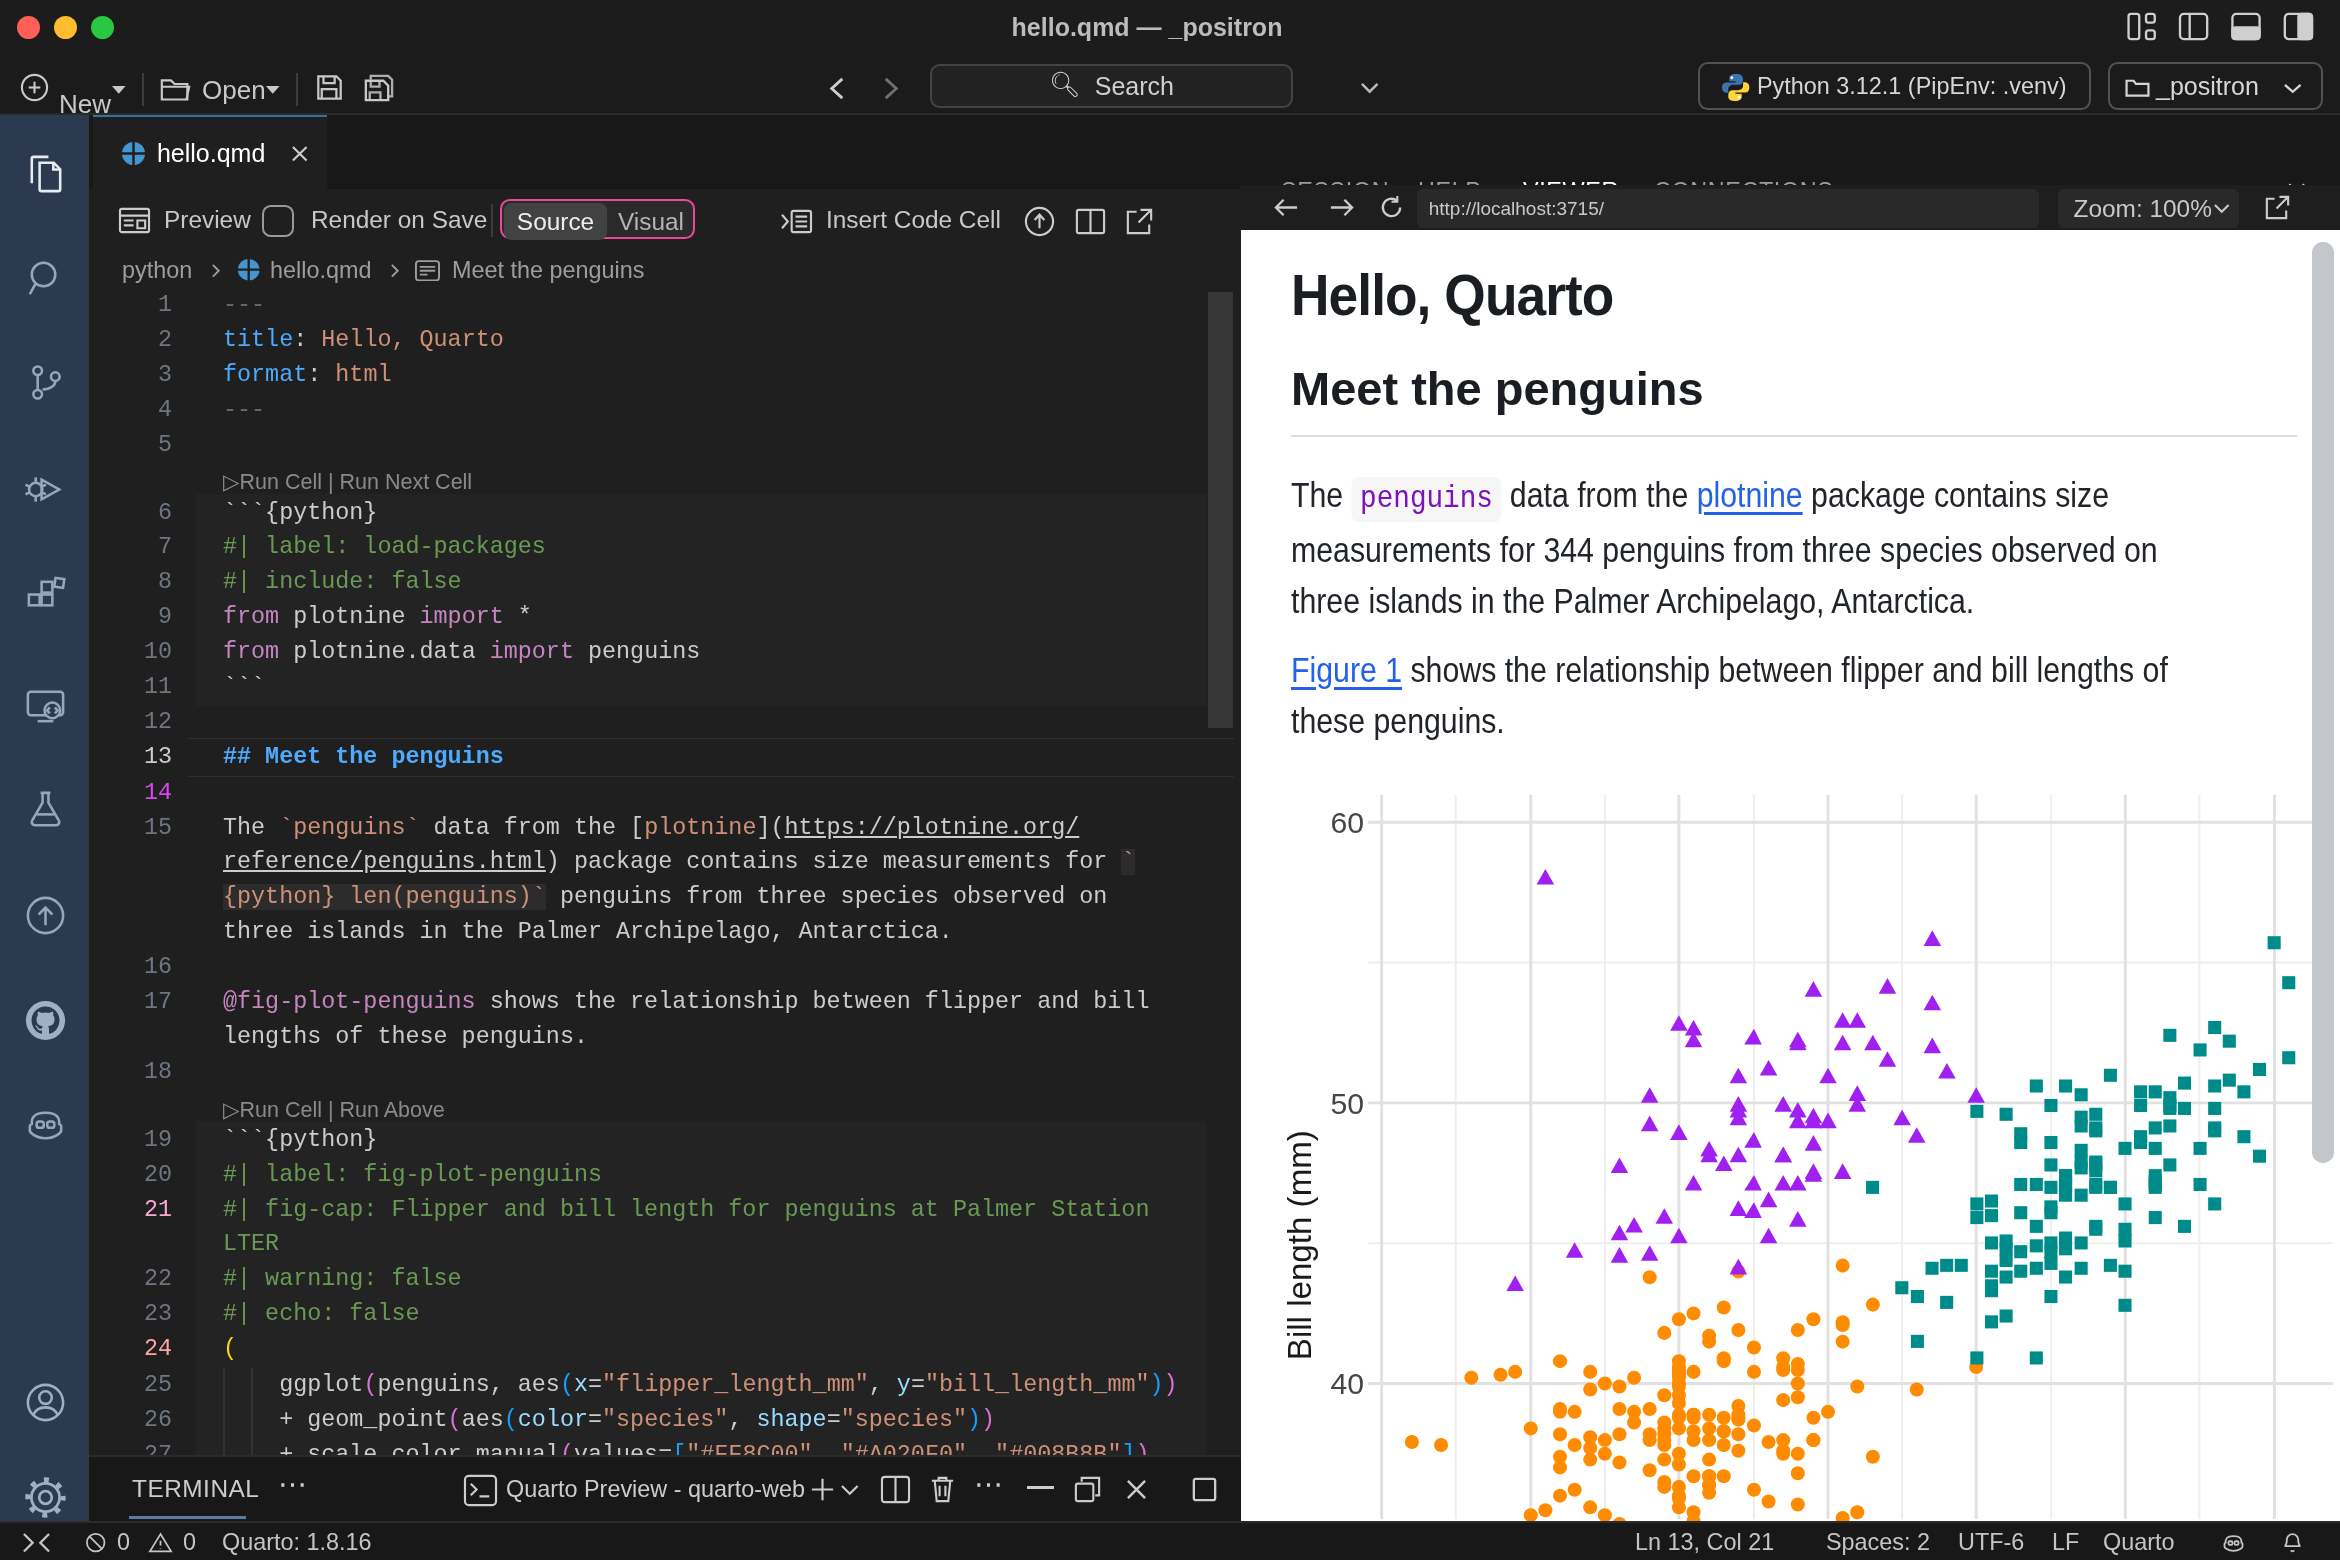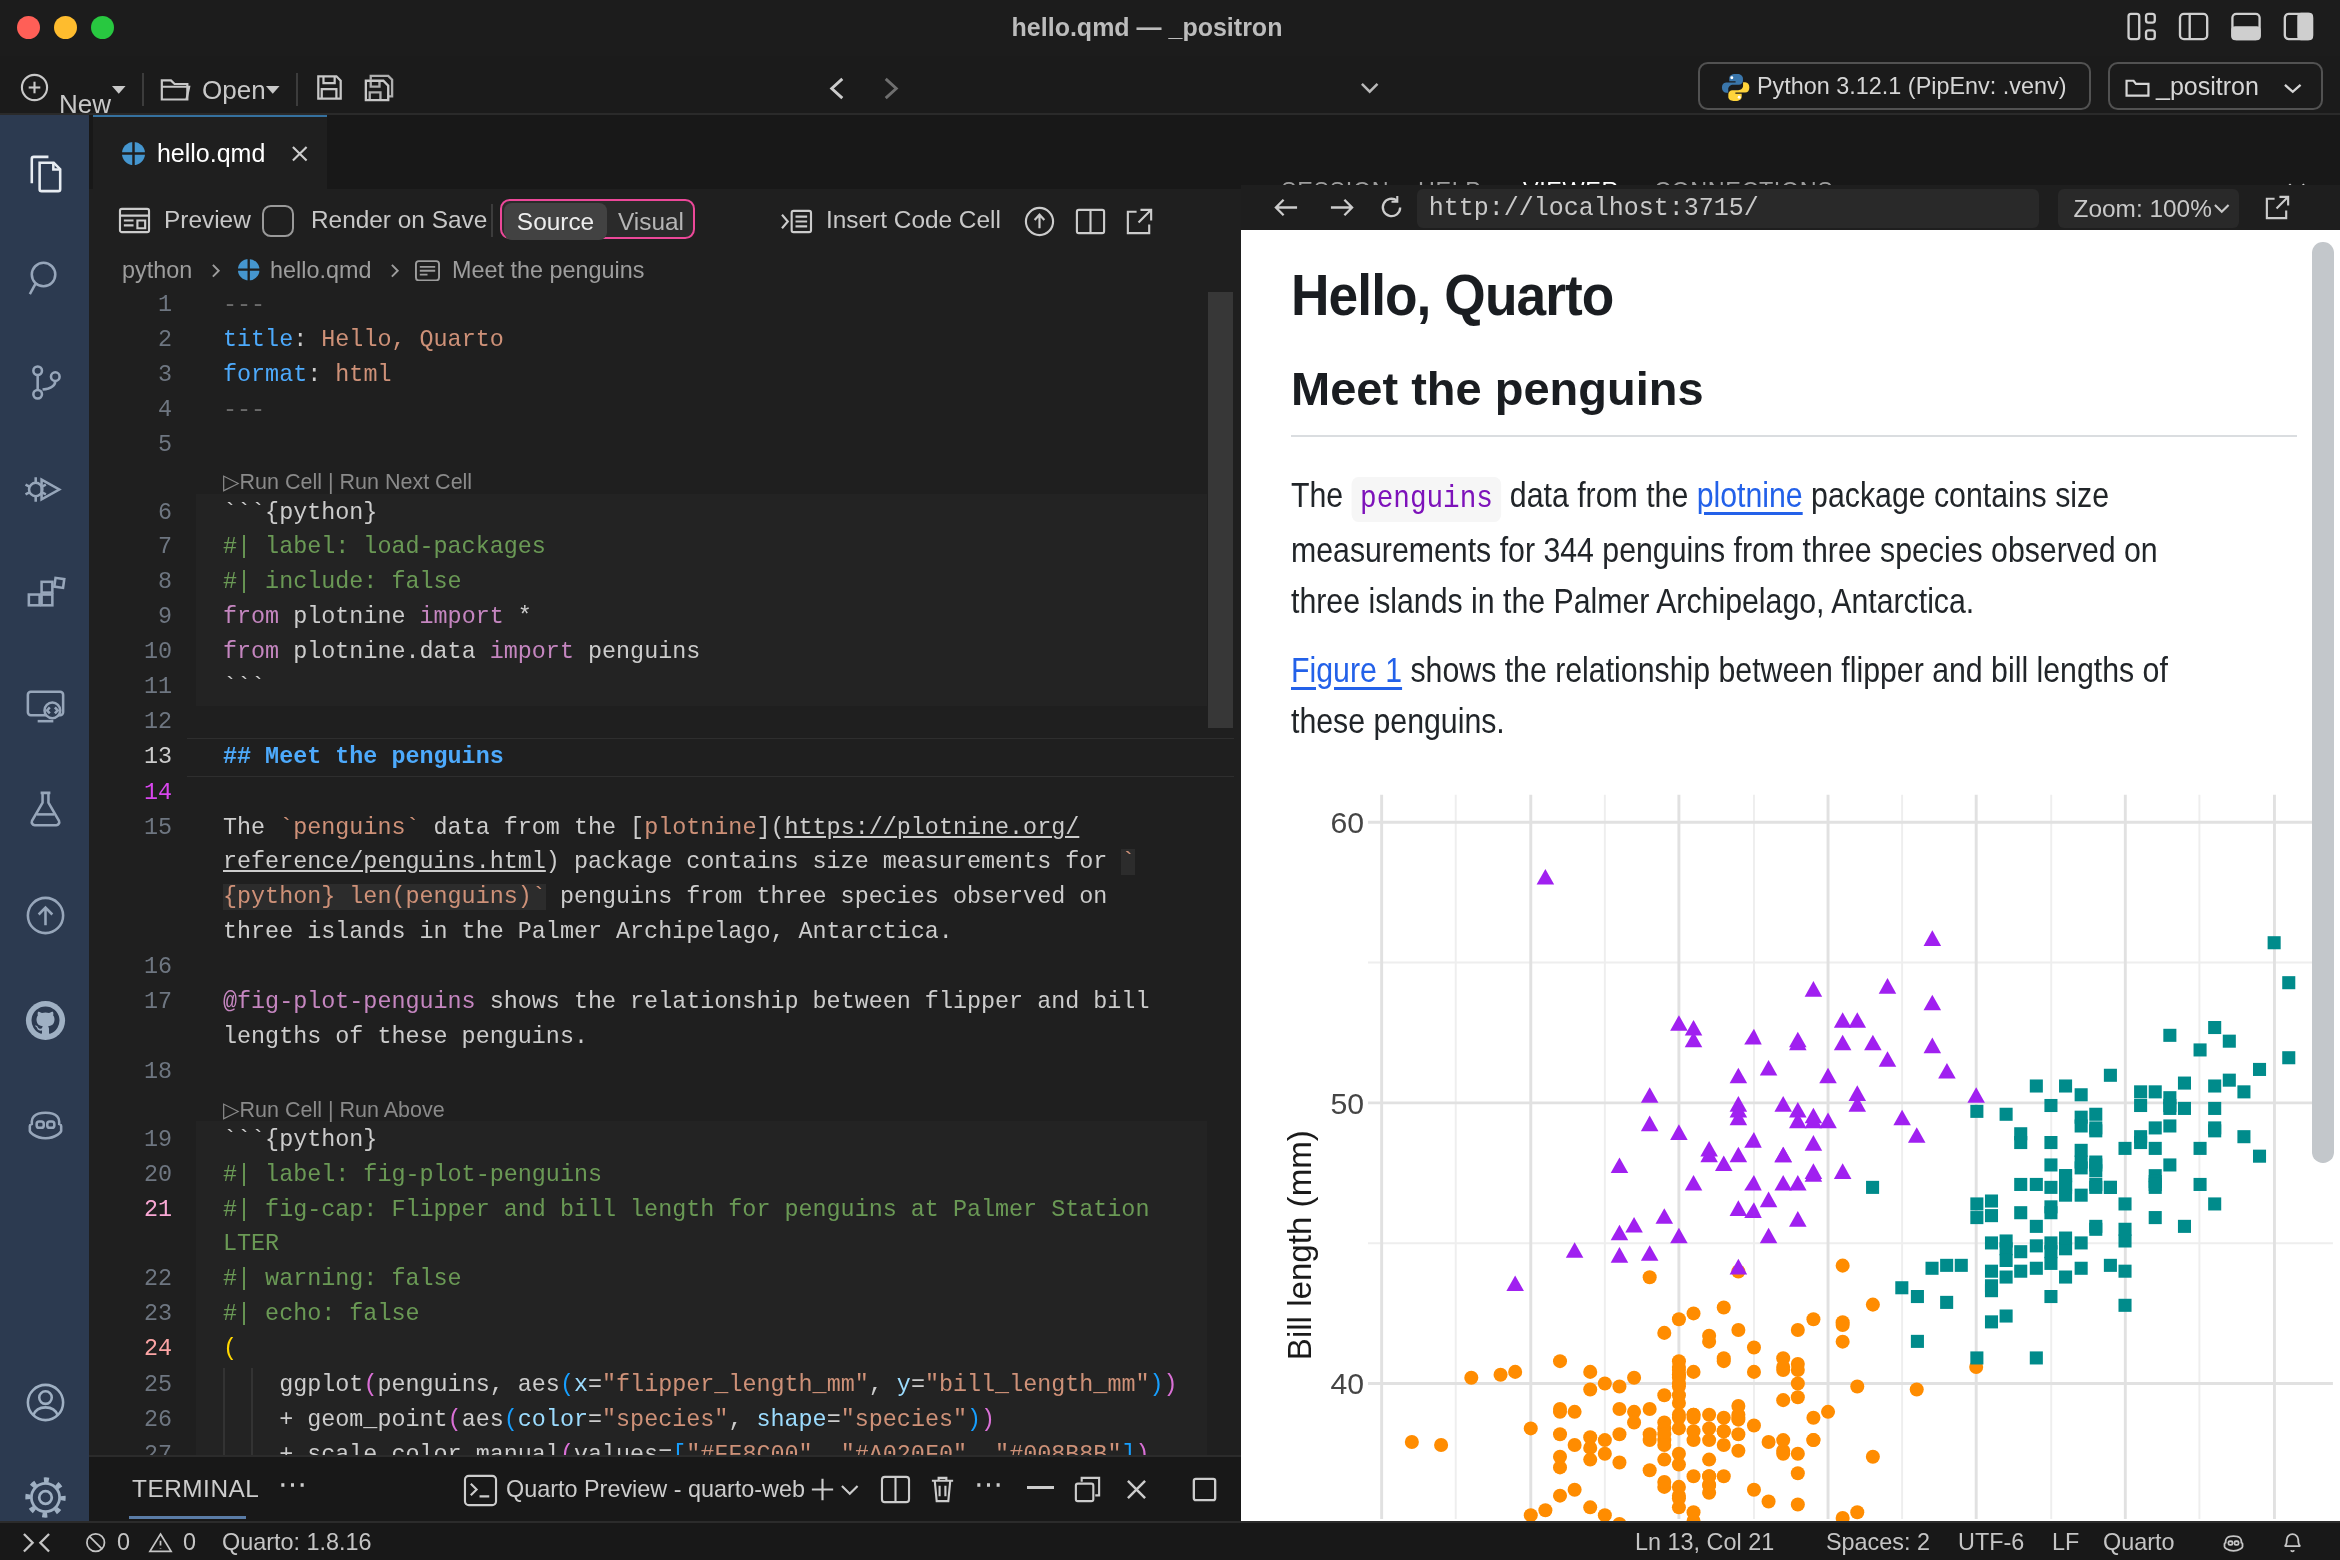--- a/index.html
+++ b/index.html
@@ -130,6 +130,7 @@
     <svg class="abs" style="left:878px; top:17.6px;" width="25" height="29" viewBox="0 0 26 30" fill="none" stroke="#6f6f6f" stroke-width="3">
         <path d="M8 5l11 10L8 25"></path>
       </svg>
+    <div id="searchbox" class="abs"><span style="position:relative; top:-2px;">🔍︎</span>&nbsp; Search</div>
     <svg class="abs" style="left:1358px; top:25px;" width="23.4" height="13.7" viewBox="0 0 24 14" fill="none" stroke="#b9b9b9" stroke-width="2.6">
         <path d="M4 3l8 8 8-8"></path>
       </svg>

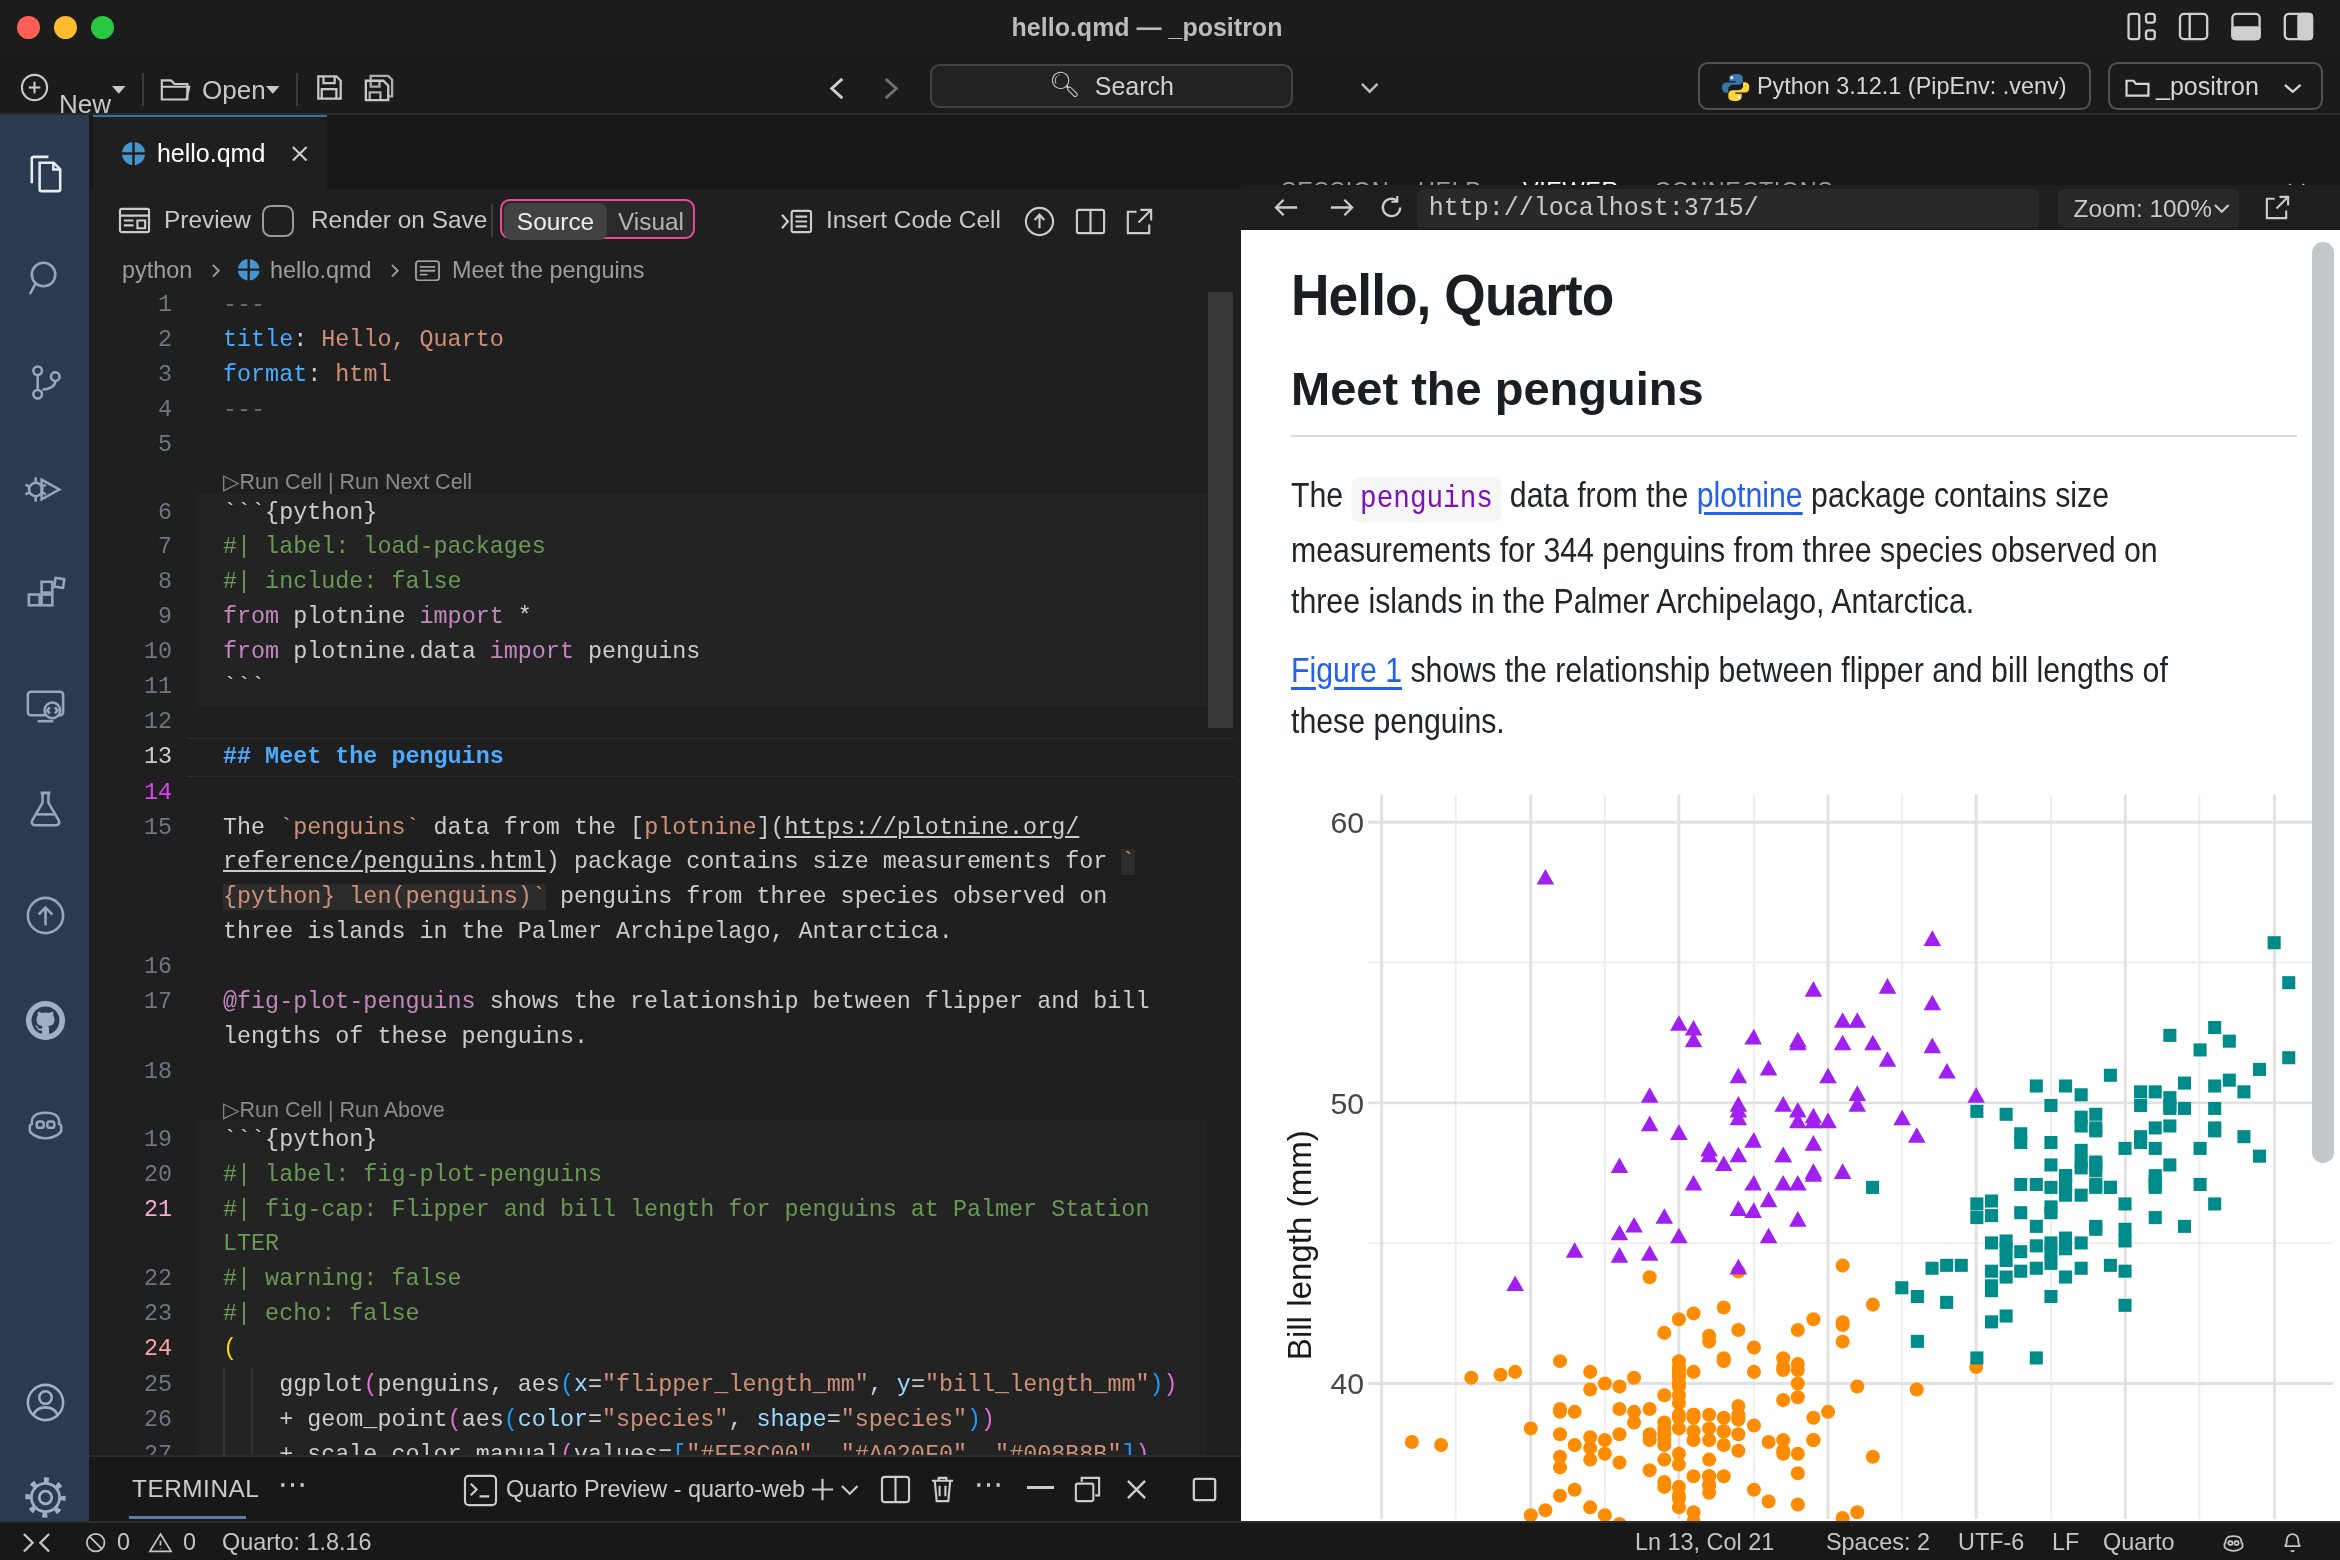--- a/index.html
+++ b/index.html
@@ -59,7 +59,7 @@
 #ptabs { left:0; top:0; width:1100px; height:70px; color:#9d9d9d; font-size:23.4px; letter-spacing:0.6px;margin-top:40px; }
 #purlrow { left:0; top:70px; width:1100px; height:45px; background:#1e1e1e; }
 #urlbox { left:176px; top:3.9px; width:622px; height:39px; background:#292929; border-radius:5.9px;
-  color:#c9c9c9; font-size:25px; line-height:39px;font-family:Liberation Mono, monospace; }
+  color:#c9c9c9; font-size:19px; line-height:39px; }
 #zoombox { left:817px; top:3.9px; width:181px; height:39px; background:#292929; border-radius:5.9px;
   color:#c9c9c9; font-size:24.4px; line-height:39px; }
 #viewer { left:0; top:115px; width:1100px; height:1291px; background:#ffffff; overflow:hidden; color:#1d2129; }

